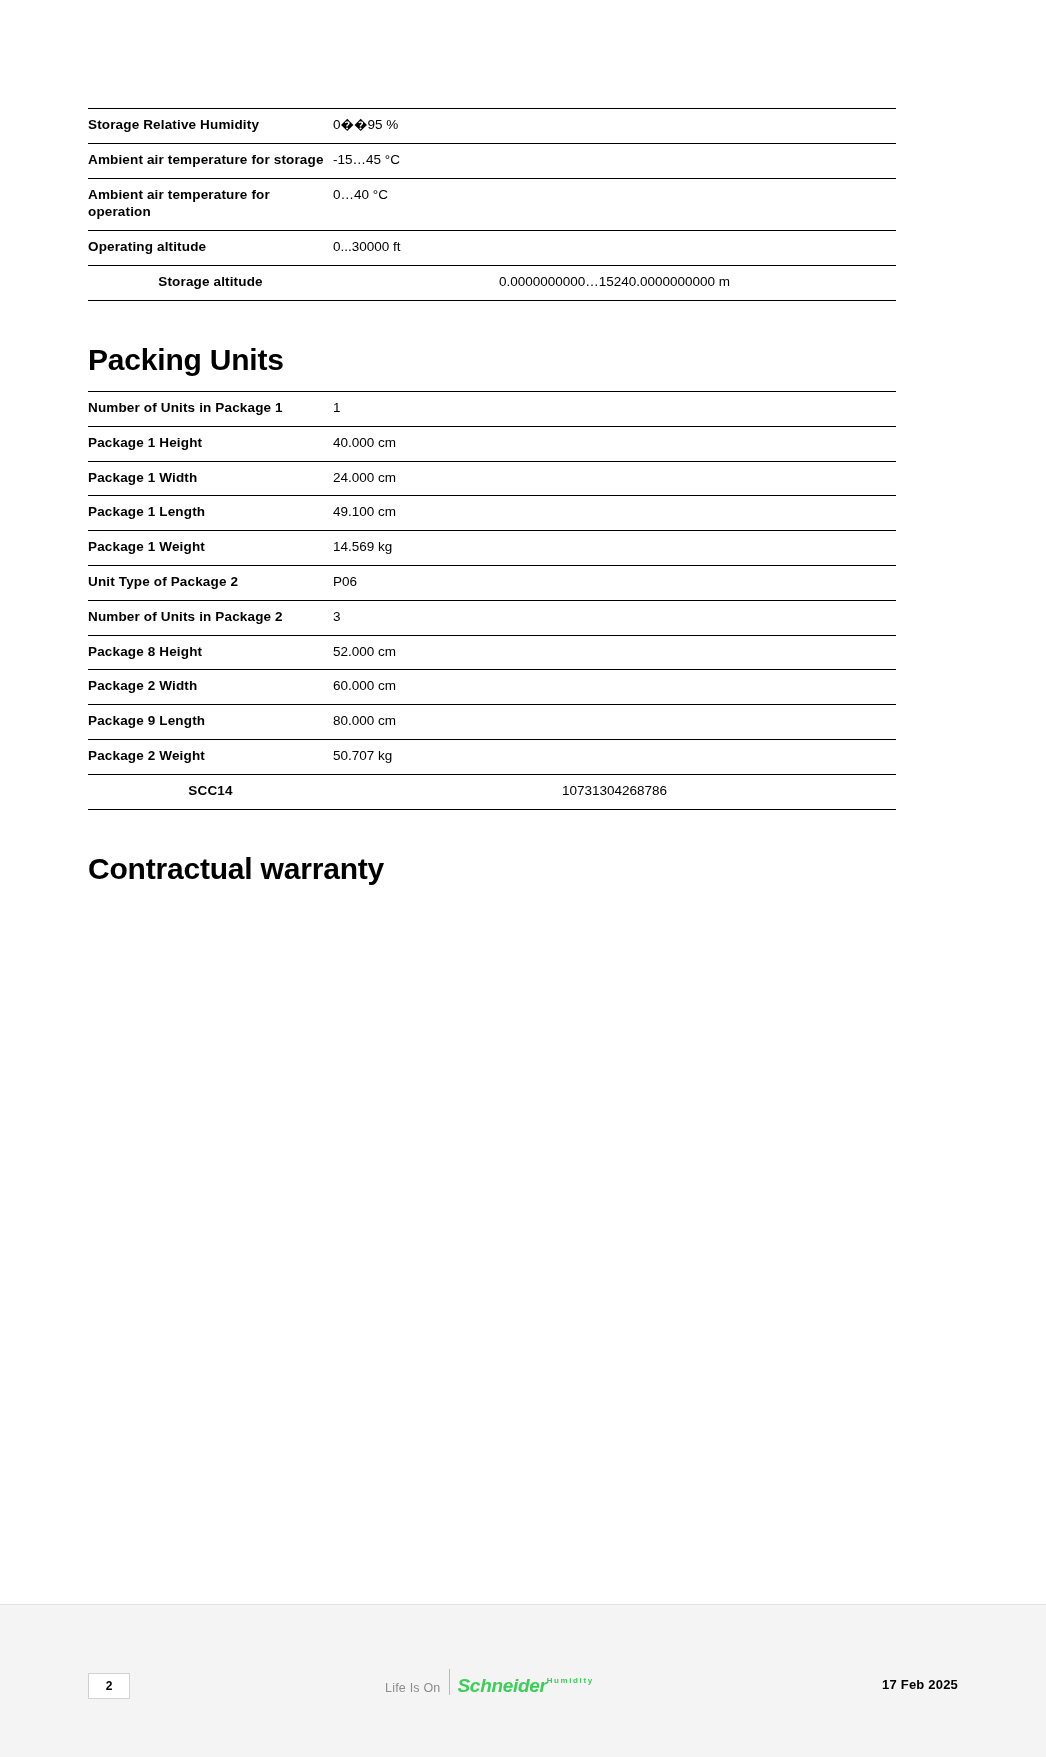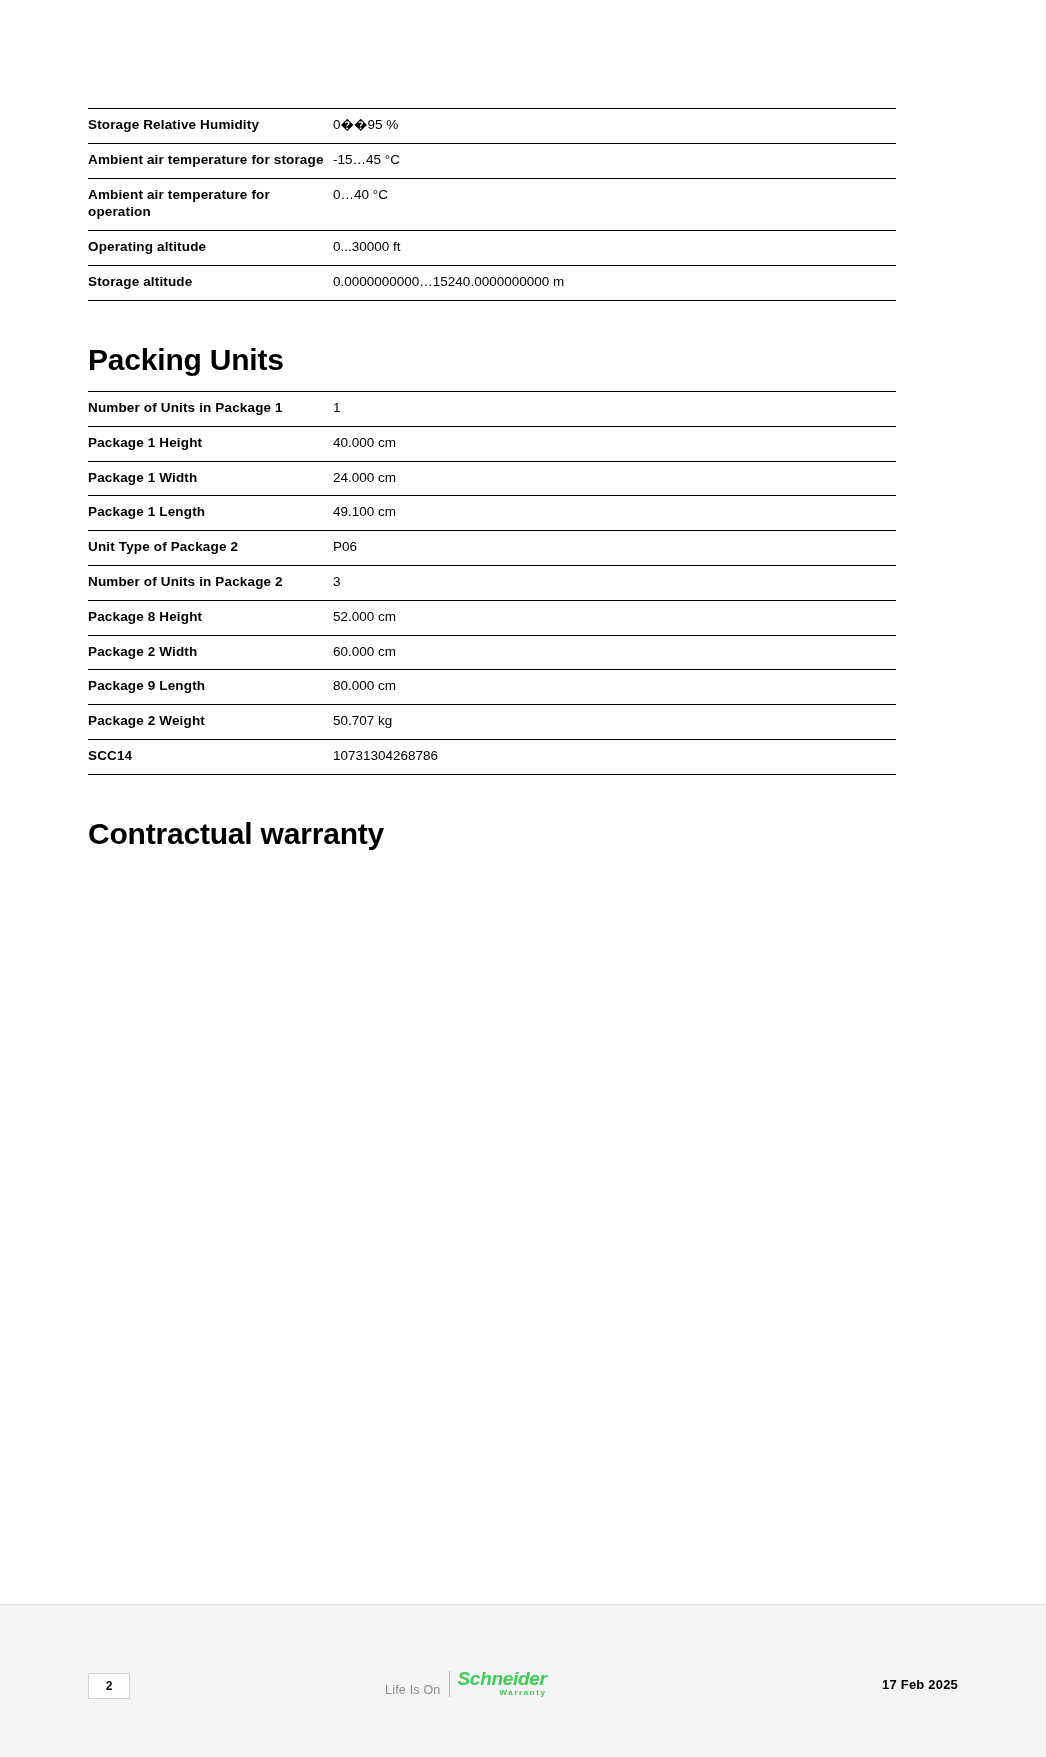--- a/index.html
+++ b/index.html
@@ -40,6 +40,7 @@
   }
   table.spec tr:last-child {
     border-bottom: 1.6px solid #000000;
+    text-align: center;
   }
   table.spec td {
     padding: 7px 0 9px 0;

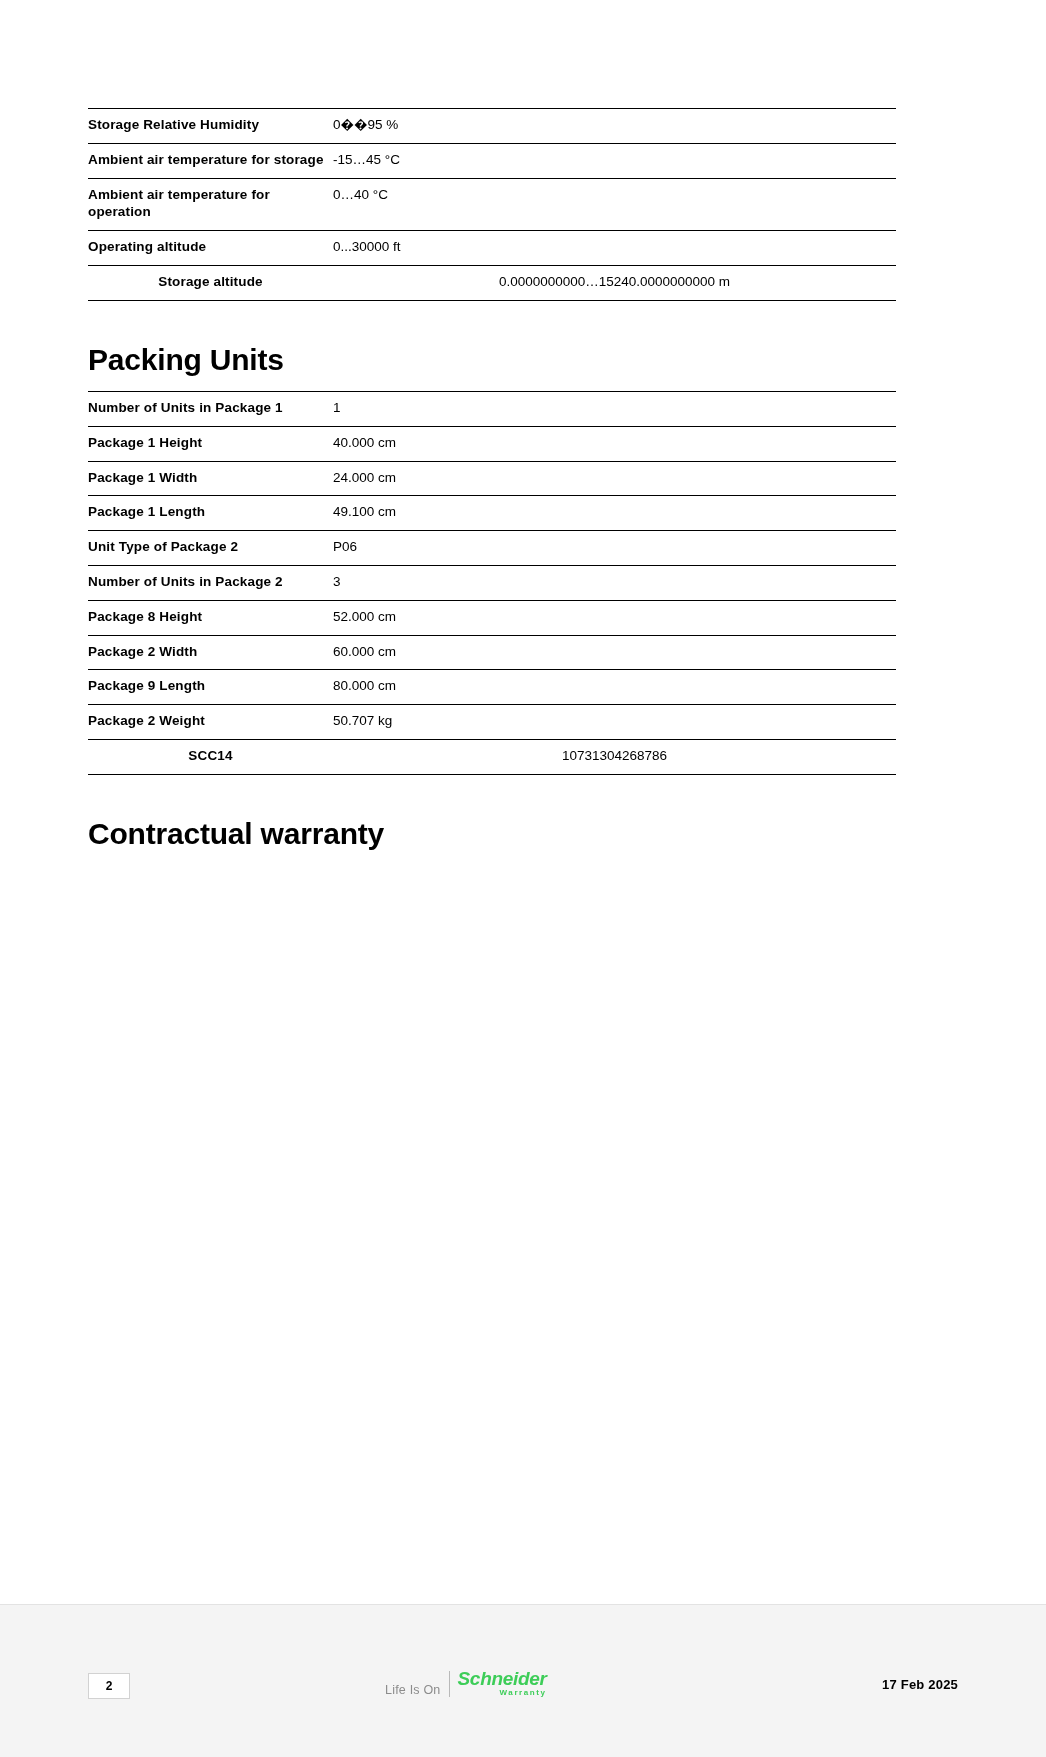--- a/index.html
+++ b/index.html
@@ -198,6 +198,10 @@
           <td class="v">49.100 cm</td>
         </tr>
         <tr>
+          <td class="k">Package 1 Weight</td>
+          <td class="v">14.569 kg</td>
+        </tr>
+        <tr>
           <td class="k">Unit Type of Package 2</td>
           <td class="v">P06</td>
         </tr>

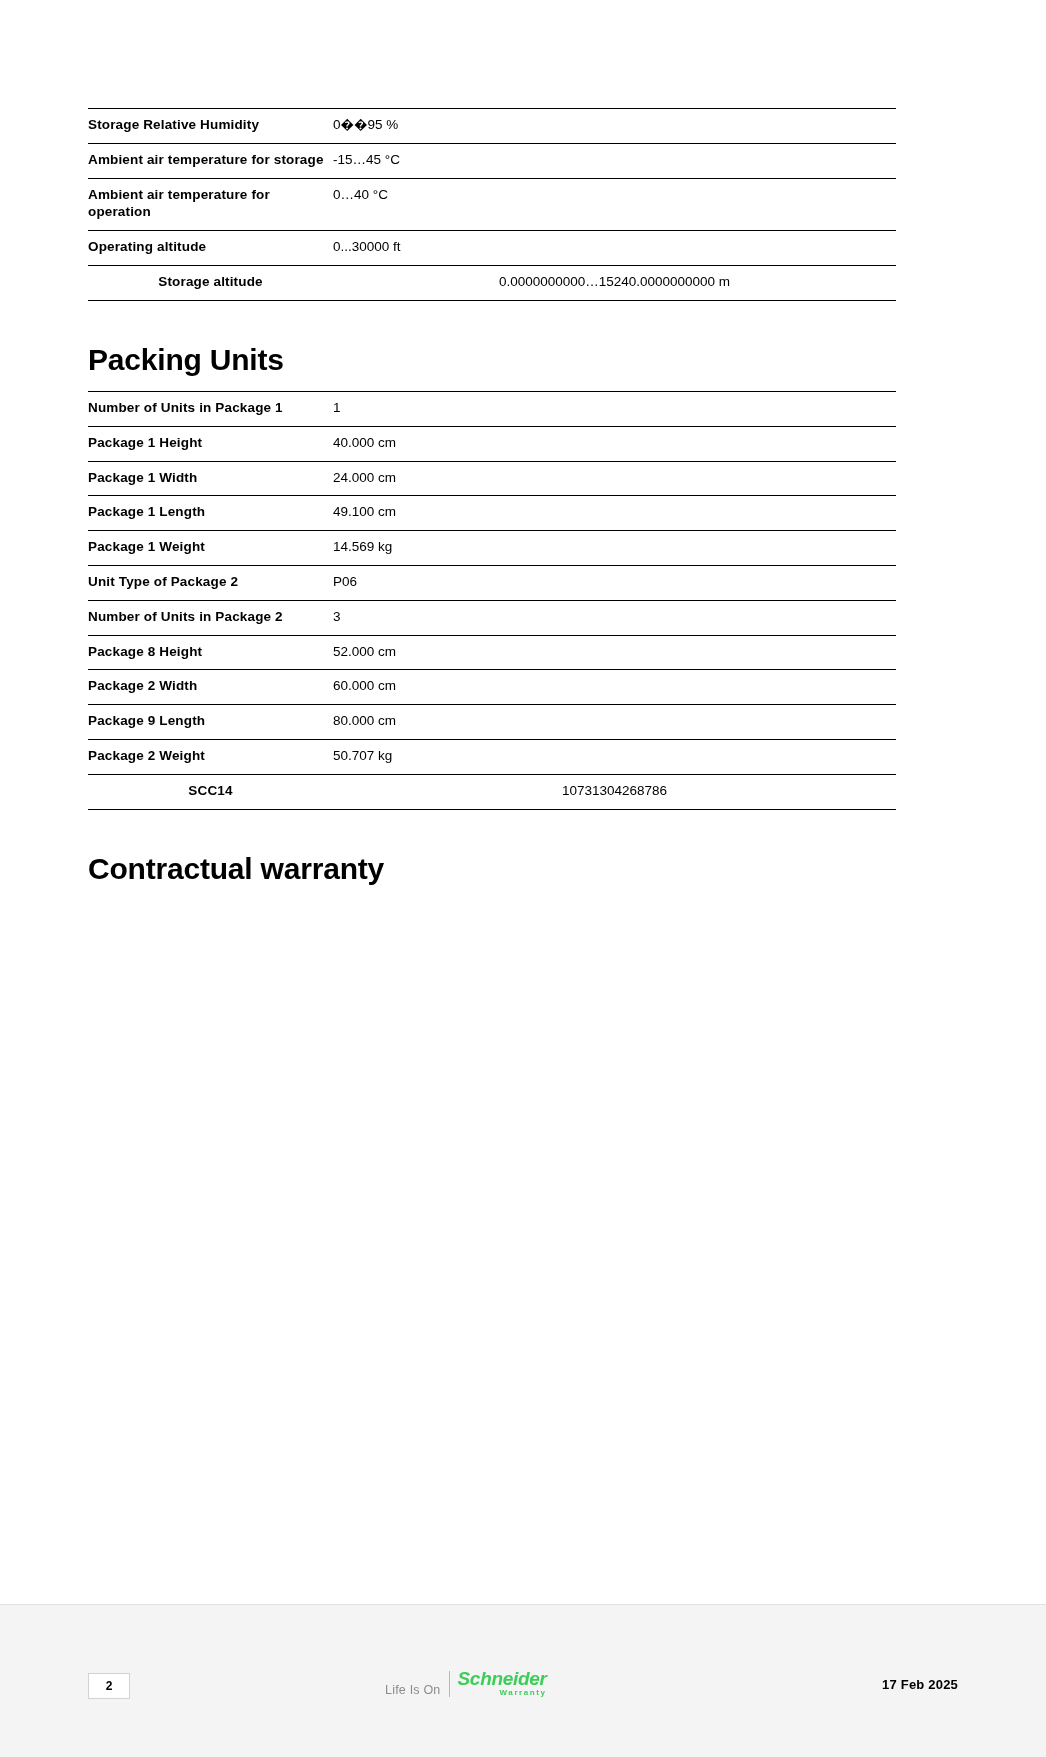--- a/index.html
+++ b/index.html
@@ -115,7 +115,7 @@
   }
   .se-logo {
     display: flex;
-    flex-direction: column;
+    flex-direction: row;
     justify-content: center;
     line-height: 1;
   }

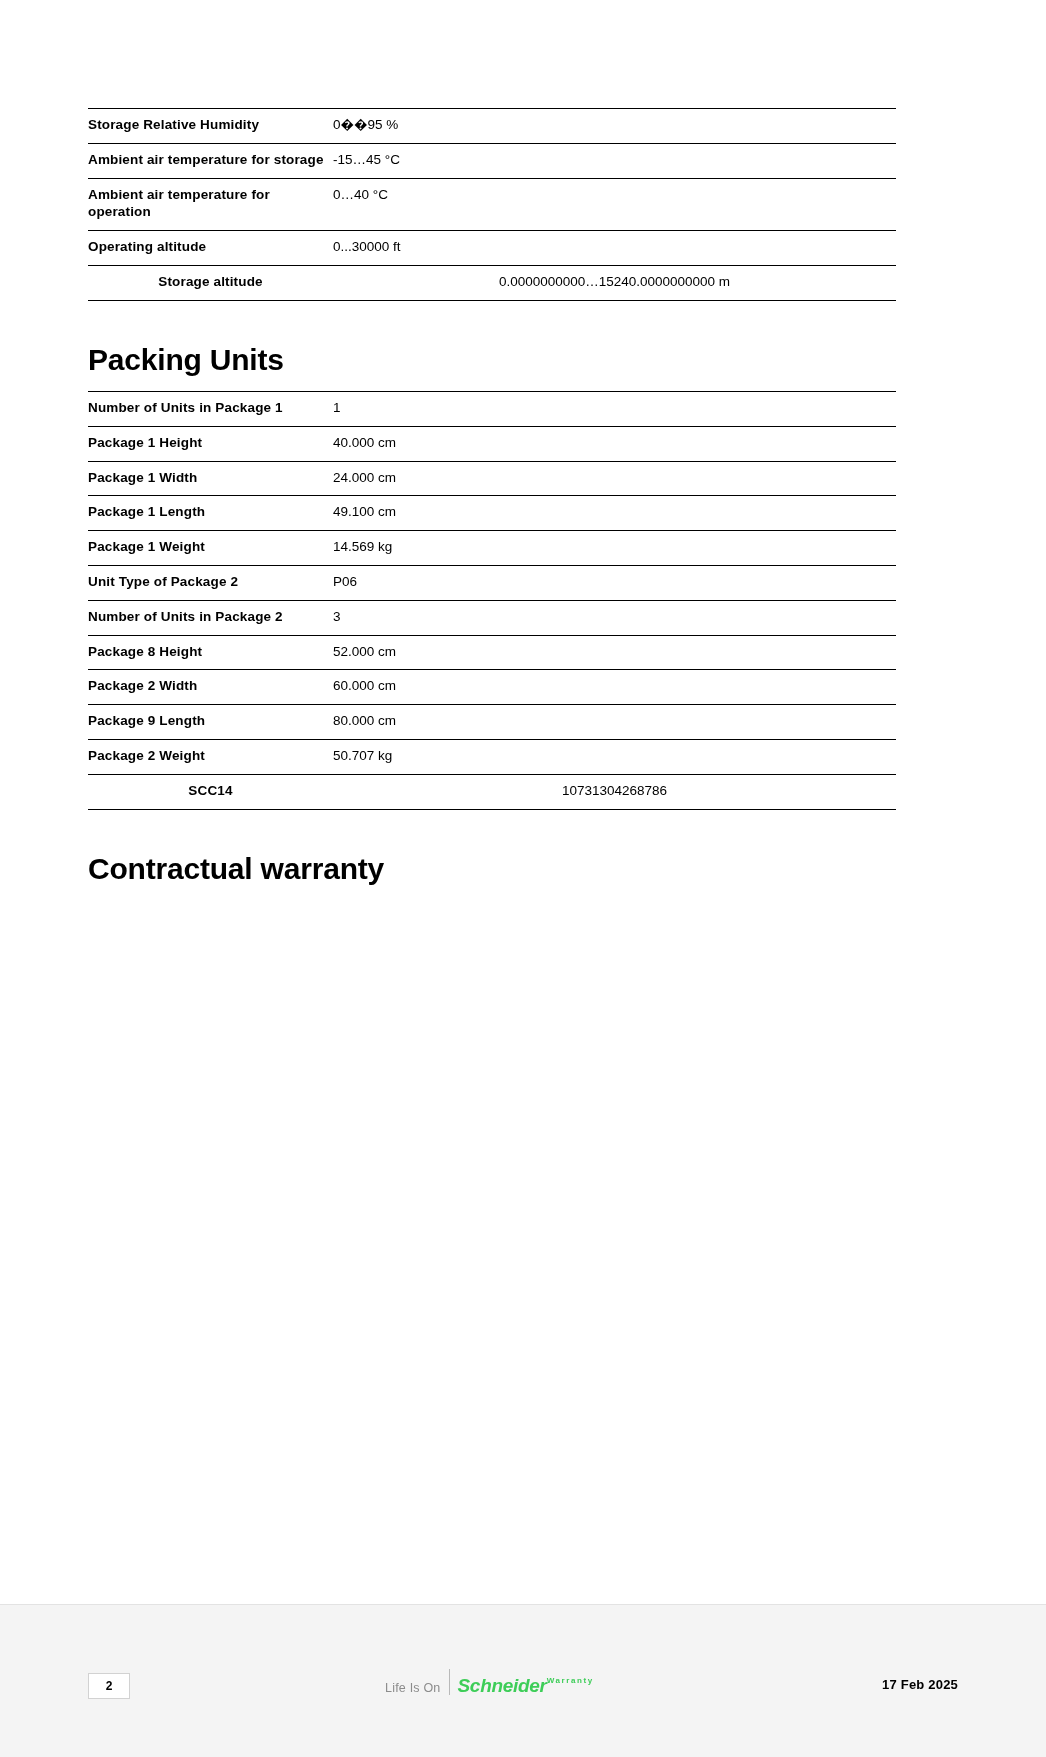--- a/index.html
+++ b/index.html
@@ -248,7 +248,7 @@
     <span class="logo-divider"></span>
     <span class="se-logo">
       <span class="se-name">Schneider</span>
-      <span class="se-sub">Warranty</span>
+      <span class="se-sub">Humidity</span>
     </span>
   </div>
 

